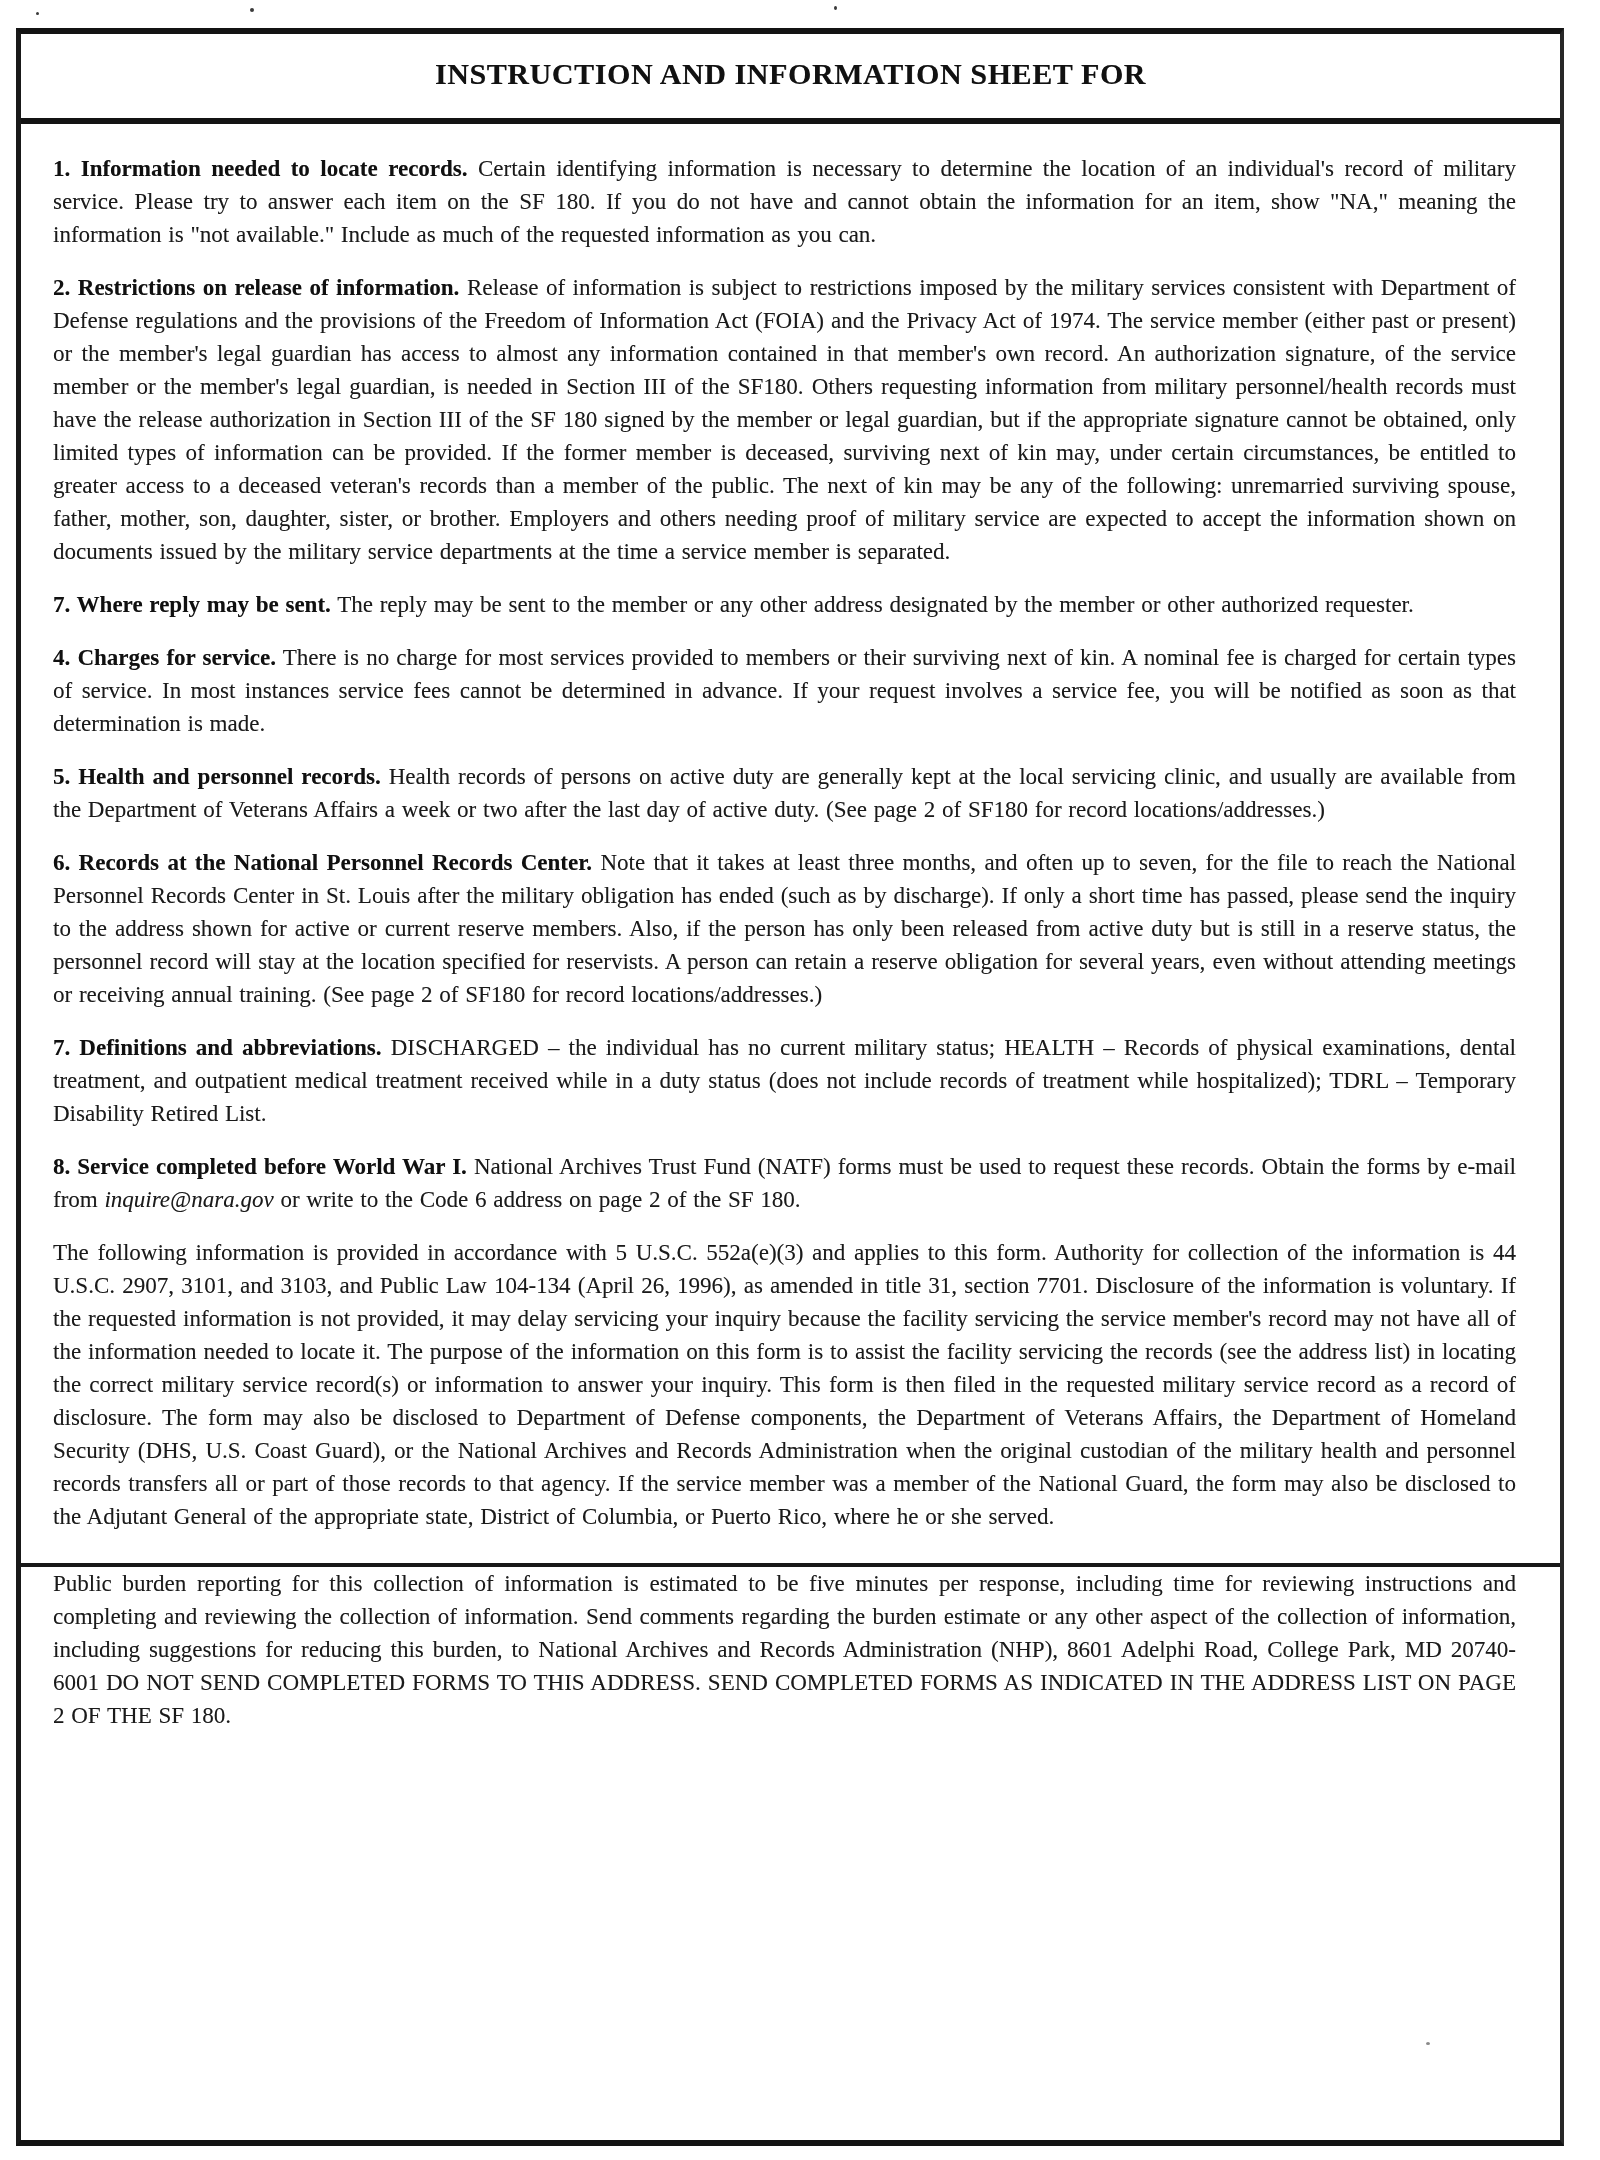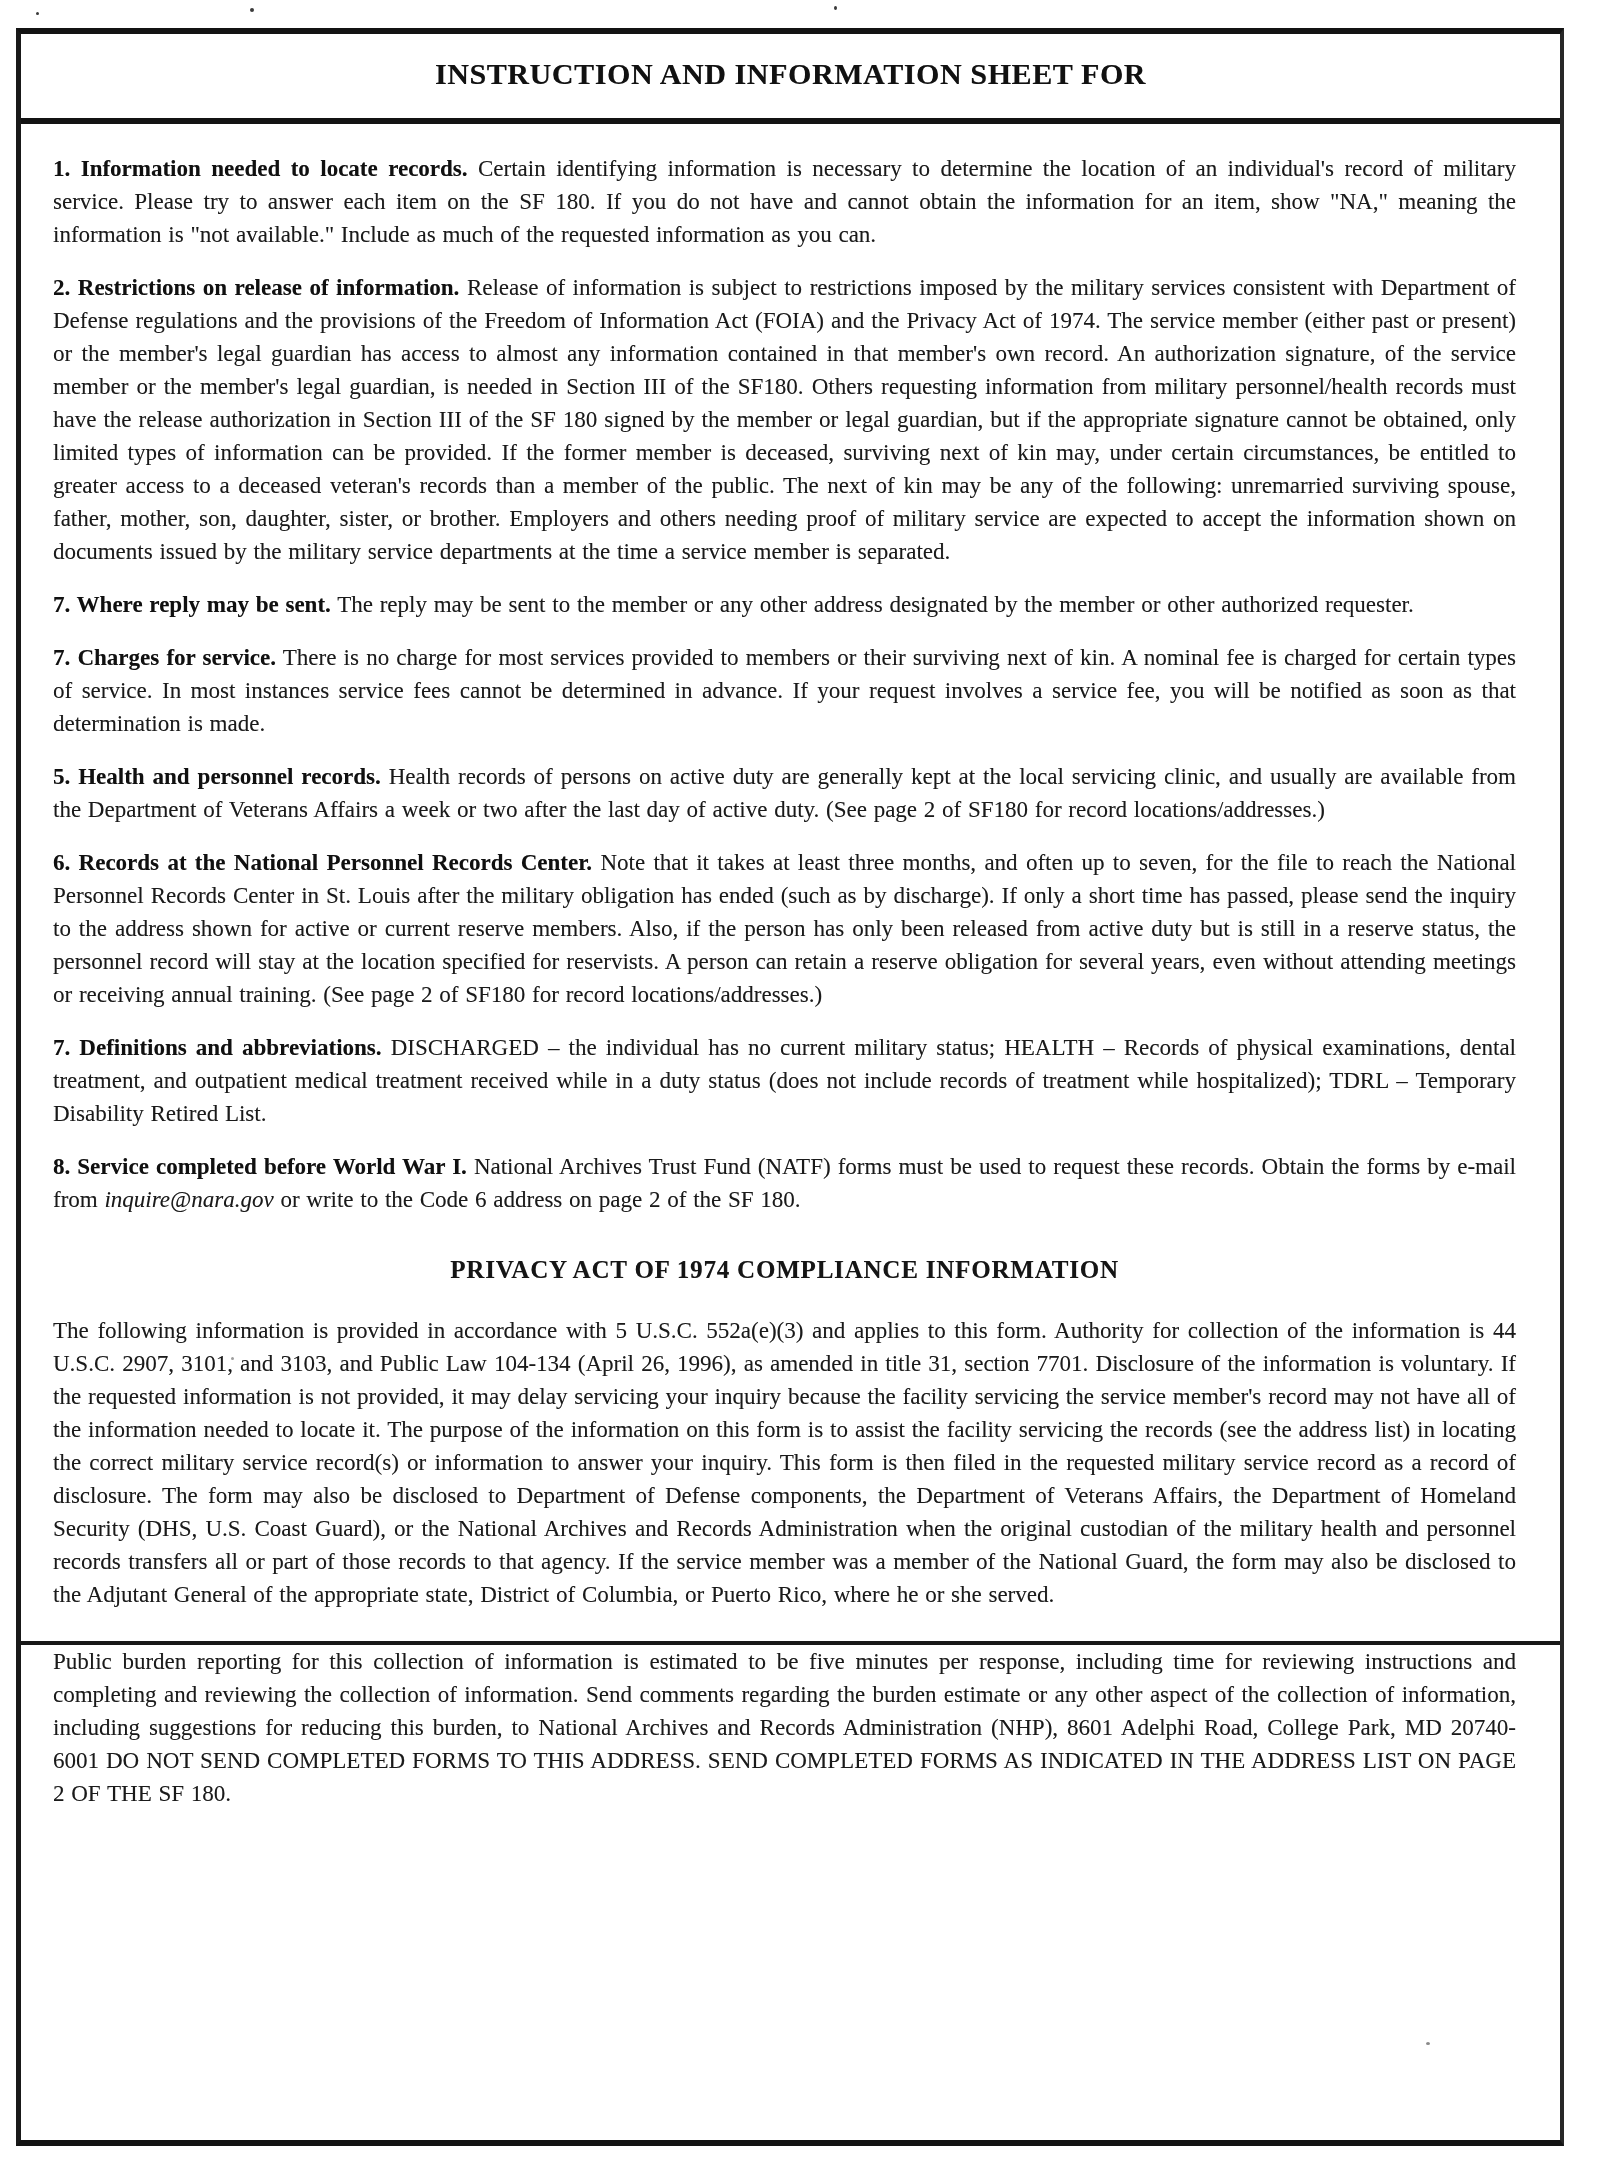--- a/index.html
+++ b/index.html
@@ -96,7 +96,7 @@
 
     <p class="para"><strong class="lead">7. Where reply may be sent.</strong><span> The reply may be sent to the member or any other address designated by the member or other authorized requester.</span></p>
 
-    <p class="para"><strong class="lead">7. Charges for service.</strong><span> There is no charge for most services provided to members or their surviving next of kin. A nominal fee is charged for certain types of service. In most instances service fees cannot be determined in advance. If your request involves a service fee, you will be notified as soon as that determination is made.</span></p>
+    <p class="para"><strong class="lead">4. Charges for service.</strong><span> There is no charge for most services provided to members or their surviving next of kin. A nominal fee is charged for certain types of service. In most instances service fees cannot be determined in advance. If your request involves a service fee, you will be notified as soon as that determination is made.</span></p>
 
     <p class="para"><strong class="lead">5.  Health and personnel records.</strong><span>  Health records of persons on active duty are generally kept at the local servicing clinic, and usually are available from the Department of Veterans Affairs a week or two after the last day of active duty. (See page 2 of SF180 for record locations/addresses.)</span></p>
 

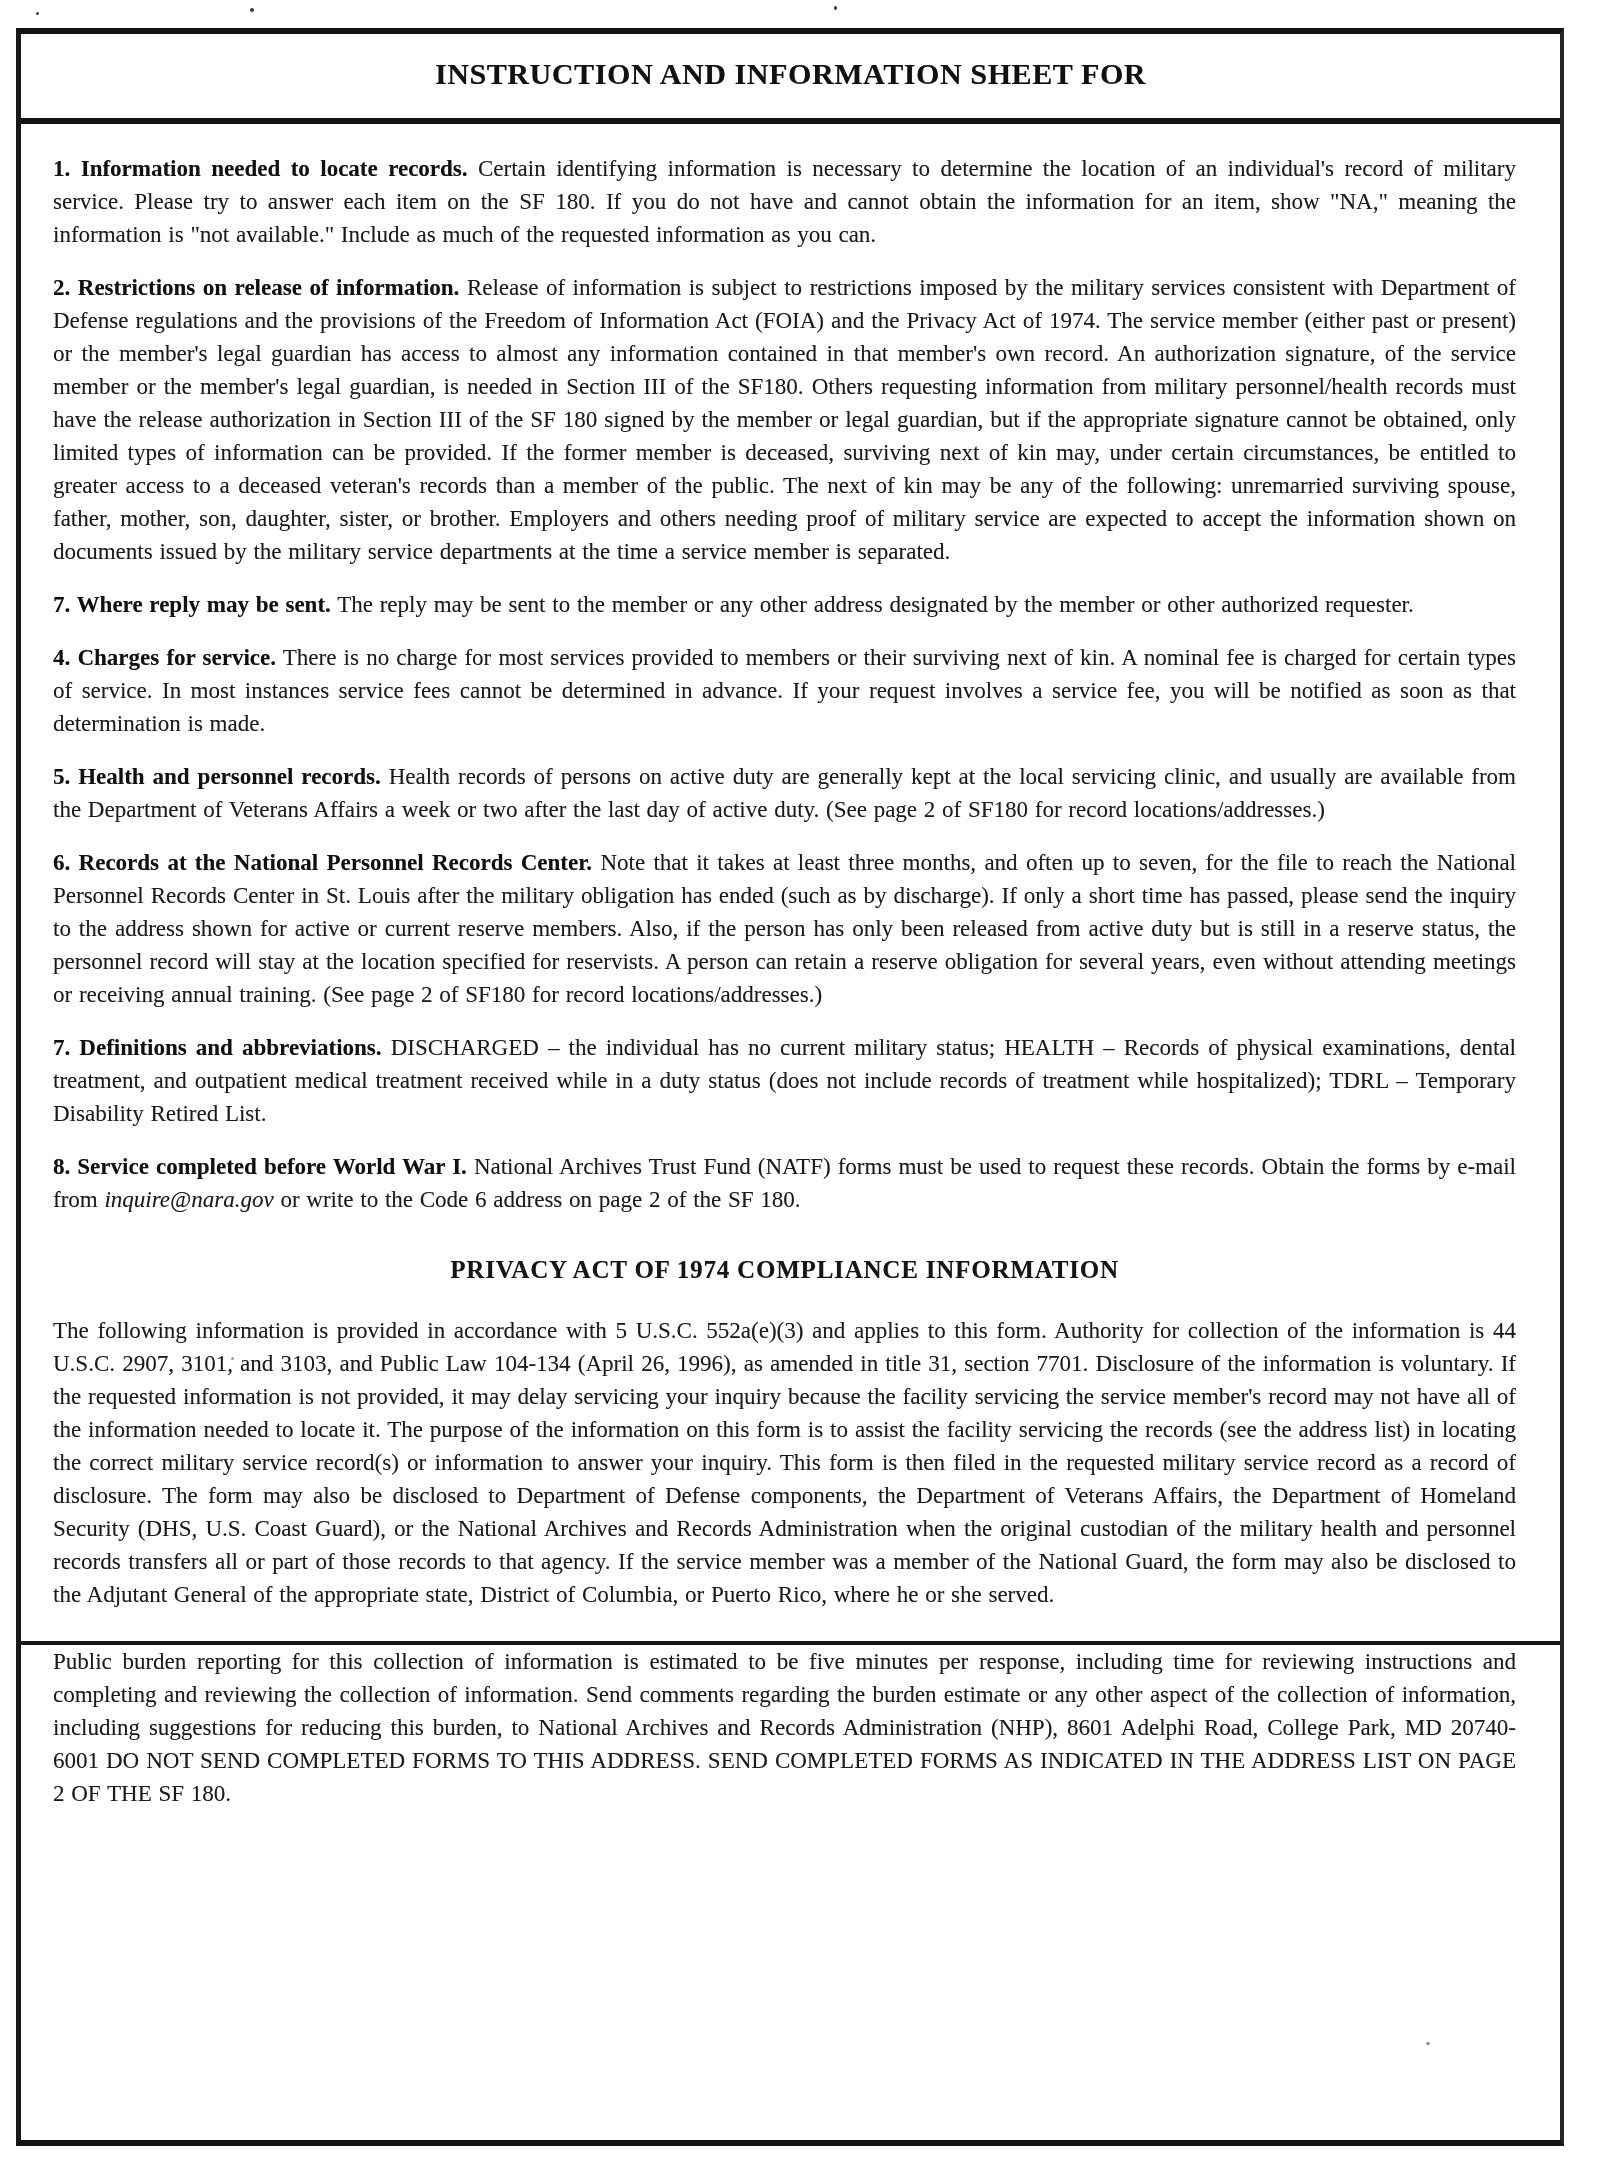--- a/index.html
+++ b/index.html
@@ -106,7 +106,6 @@
 
     <p class="para"><strong class="lead">8.  Service completed before World War I.</strong><span> National Archives Trust Fund (NATF) forms must be used to request these records. Obtain the forms by e-mail from </span><em class="email">inquire@nara.gov</em><span> or write to the Code 6 address on page 2 of the SF 180.</span></p>
 
-    <h2 class="section-heading">PRIVACY ACT OF 1974 COMPLIANCE INFORMATION</h2>
 
     <p class="para">The following information is provided in accordance with 5 U.S.C. 552a(e)(3) and applies to this form. Authority for collection of the information is 44 U.S.C. 2907, 3101, and 3103, and Public Law 104-134 (April 26, 1996), as amended in title 31, section 7701. Disclosure of the information is voluntary. If the requested information is not provided, it may delay servicing your inquiry because the facility servicing the service member's record may not have all of the information needed to locate it. The purpose of the information on this form is to assist the facility servicing the records (see the address list) in locating the correct military service record(s) or information to answer your inquiry. This form is then filed in the requested military service record as a record of disclosure. The form may also be disclosed to Department of Defense components, the Department of Veterans Affairs, the Department of Homeland Security (DHS, U.S. Coast Guard), or the National Archives and Records Administration when the original custodian of the military health and personnel records transfers all or part of those records to that agency. If the service member was a member of the National Guard, the form may also be disclosed to the Adjutant General of the appropriate state, District of Columbia, or Puerto Rico, where he or she served.</p>
 

